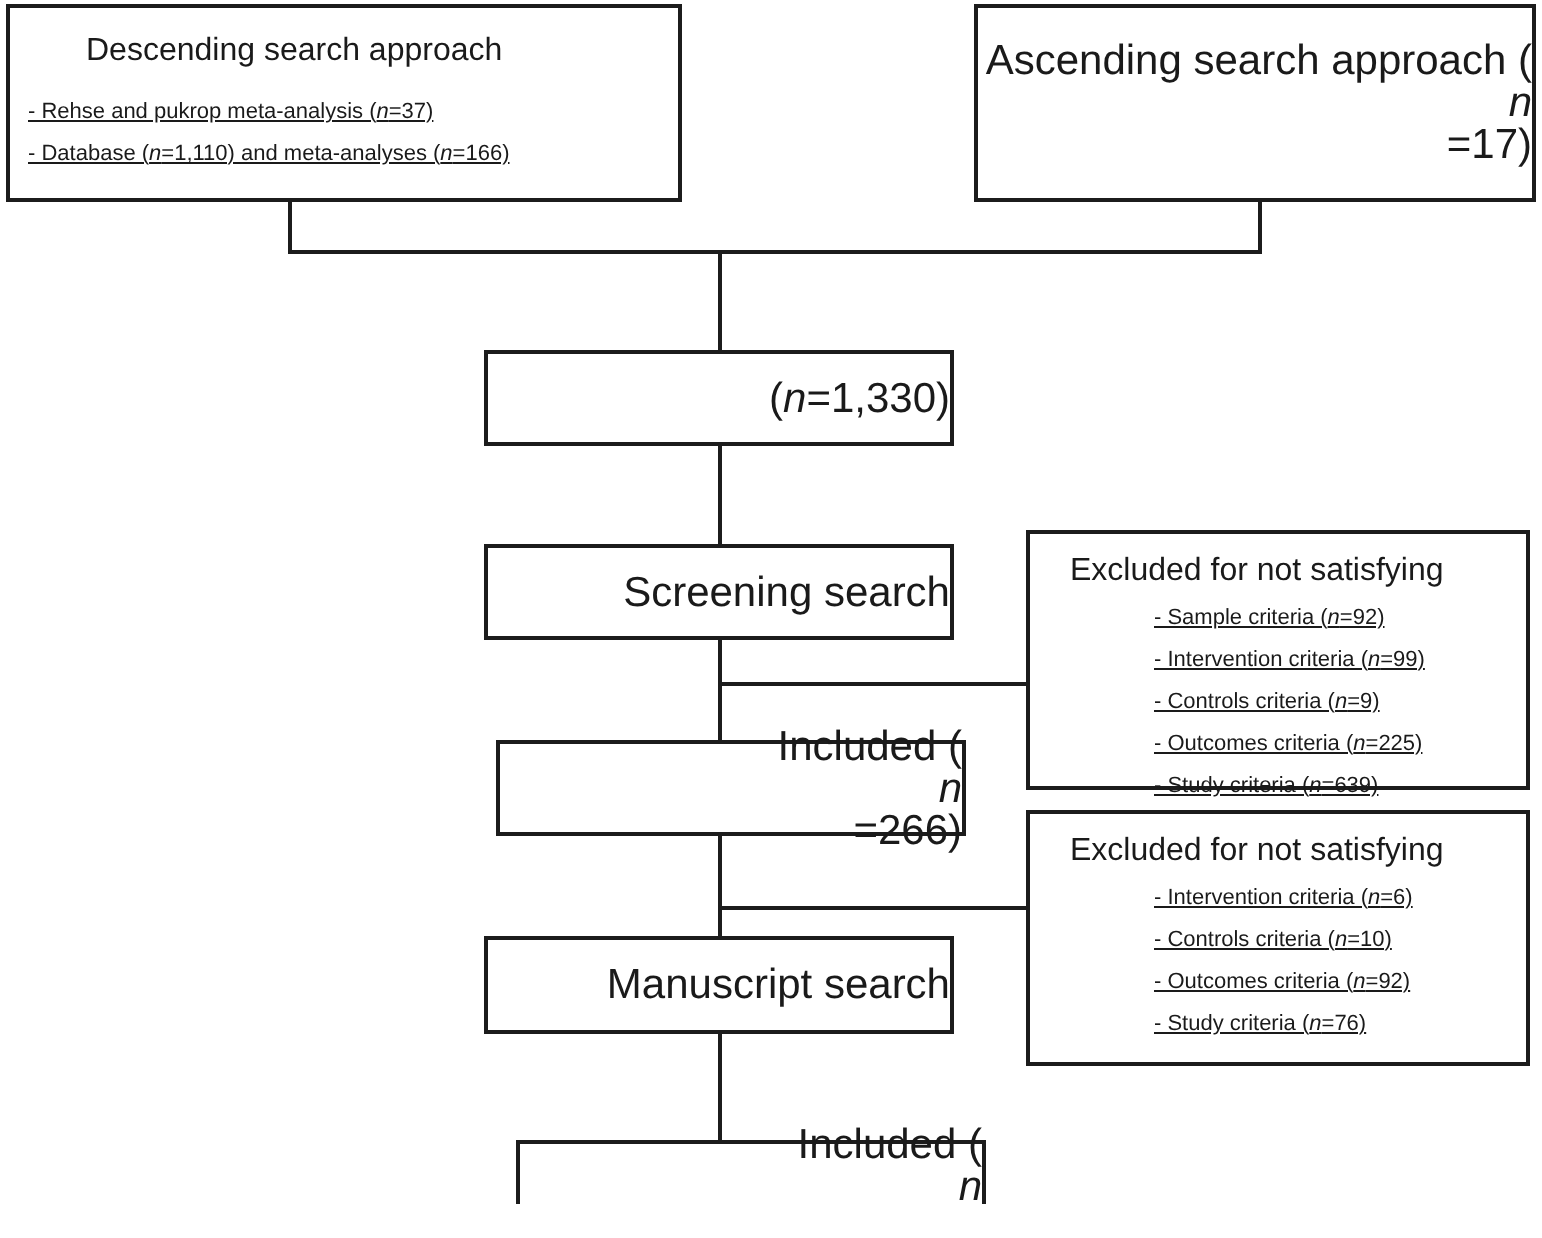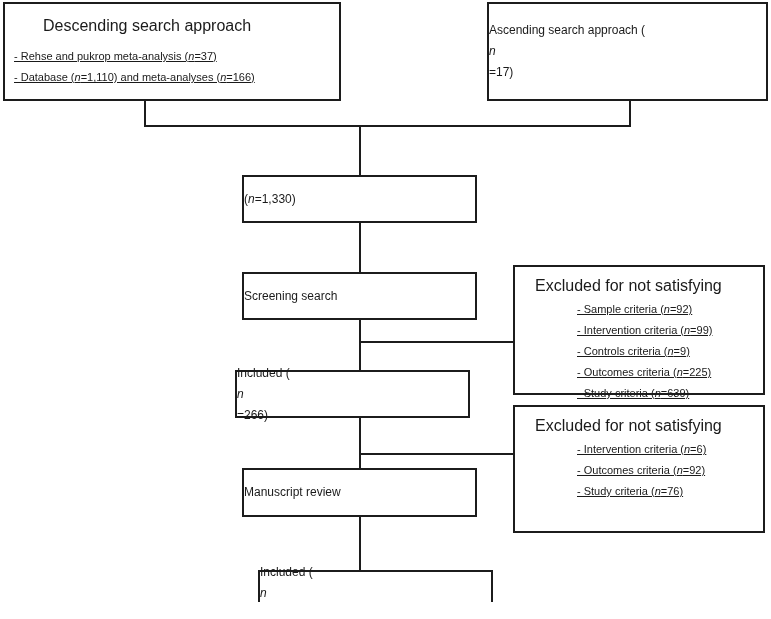--- a/index.html
+++ b/index.html
@@ -15,8 +15,8 @@
   }
   .line { position:absolute; background:var(--line); }
   .center-label {
-    display:flex; flex-direction:column; align-items:flex-start; justify-content:center;
-    height:100%; width:100%; text-align:center; font-size:12px; line-height:21px;
+    display:flex; flex-direction:column; align-items:flex-end; justify-content:center;
+    height:100%; width:100%; text-align:center; font-size:21px; line-height:21px;
   }
   .box-title { font-size:16px; }
   .box-items { font-size:11px; line-height:21px;text-decoration:underline; }

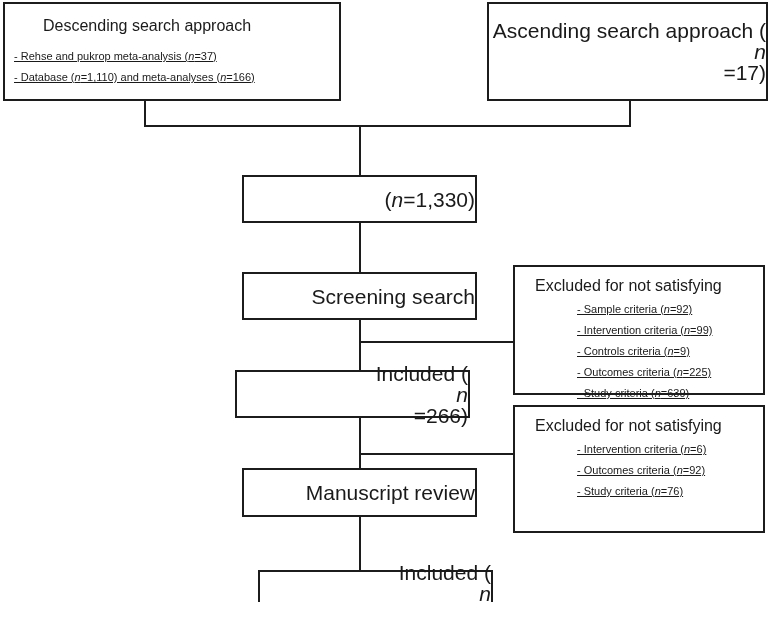--- a/index.html
+++ b/index.html
@@ -76,7 +76,7 @@
     </div>
   </div>
 
-  <div class="box" style="left:235px; top:370px; width:235px; height:48px;">
+  <div class="box" style="left:248px; top:370px; width:235px; height:48px;">
     <div class="center-label">Included (<i>n</i>=266)</div>
   </div>
 

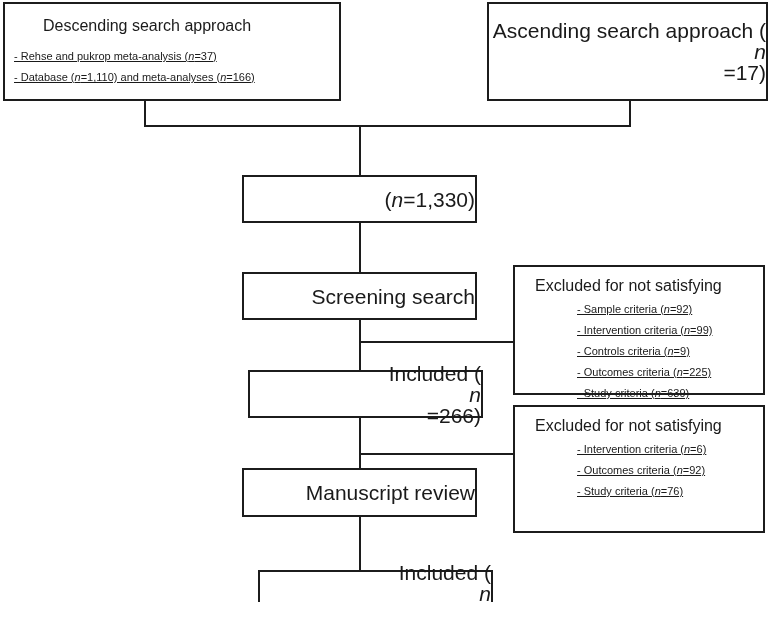--- a/index.html
+++ b/index.html
@@ -84,6 +84,7 @@
     <div class="box-title excl-title">Excluded for not satisfying</div>
     <div class="box-items excl-items">
       <div>- Intervention criteria (<i>n</i>=6)</div>
+      <div>- Controls criteria (<i>n</i>=10)</div>
       <div>- Outcomes criteria (<i>n</i>=92)</div>
       <div>- Study criteria (<i>n</i>=76)</div>
     </div>

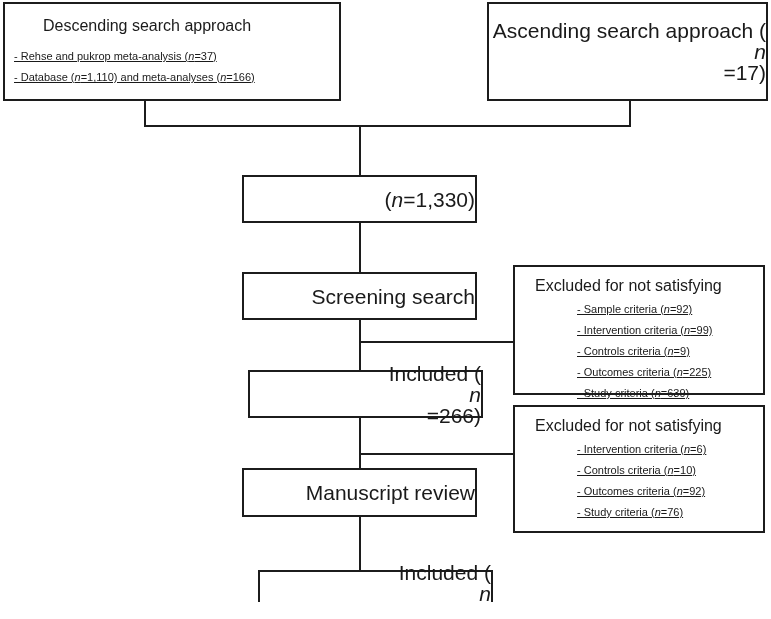--- a/index.html
+++ b/index.html
@@ -91,7 +91,7 @@
   </div>
 
   <div class="box" style="left:242px; top:468px; width:235px; height:49px;">
-    <div class="center-label">Manuscript review</div>
+    <div class="center-label">Manuscript search</div>
   </div>
 
   <div class="box" style="left:258px; top:570px; width:235px; height:46px;">

